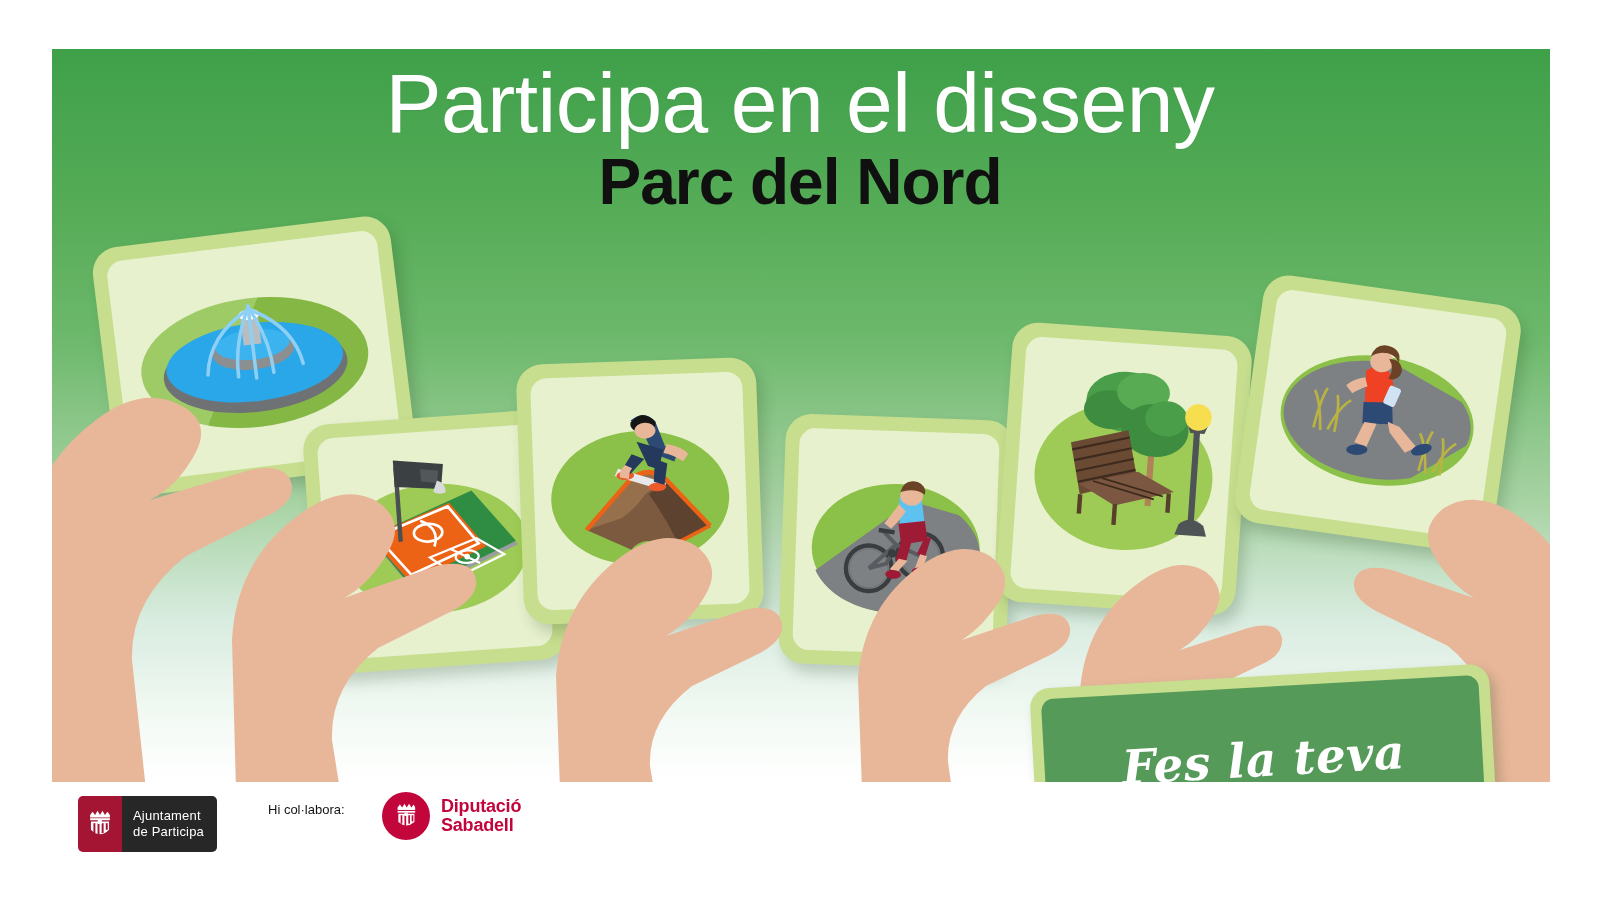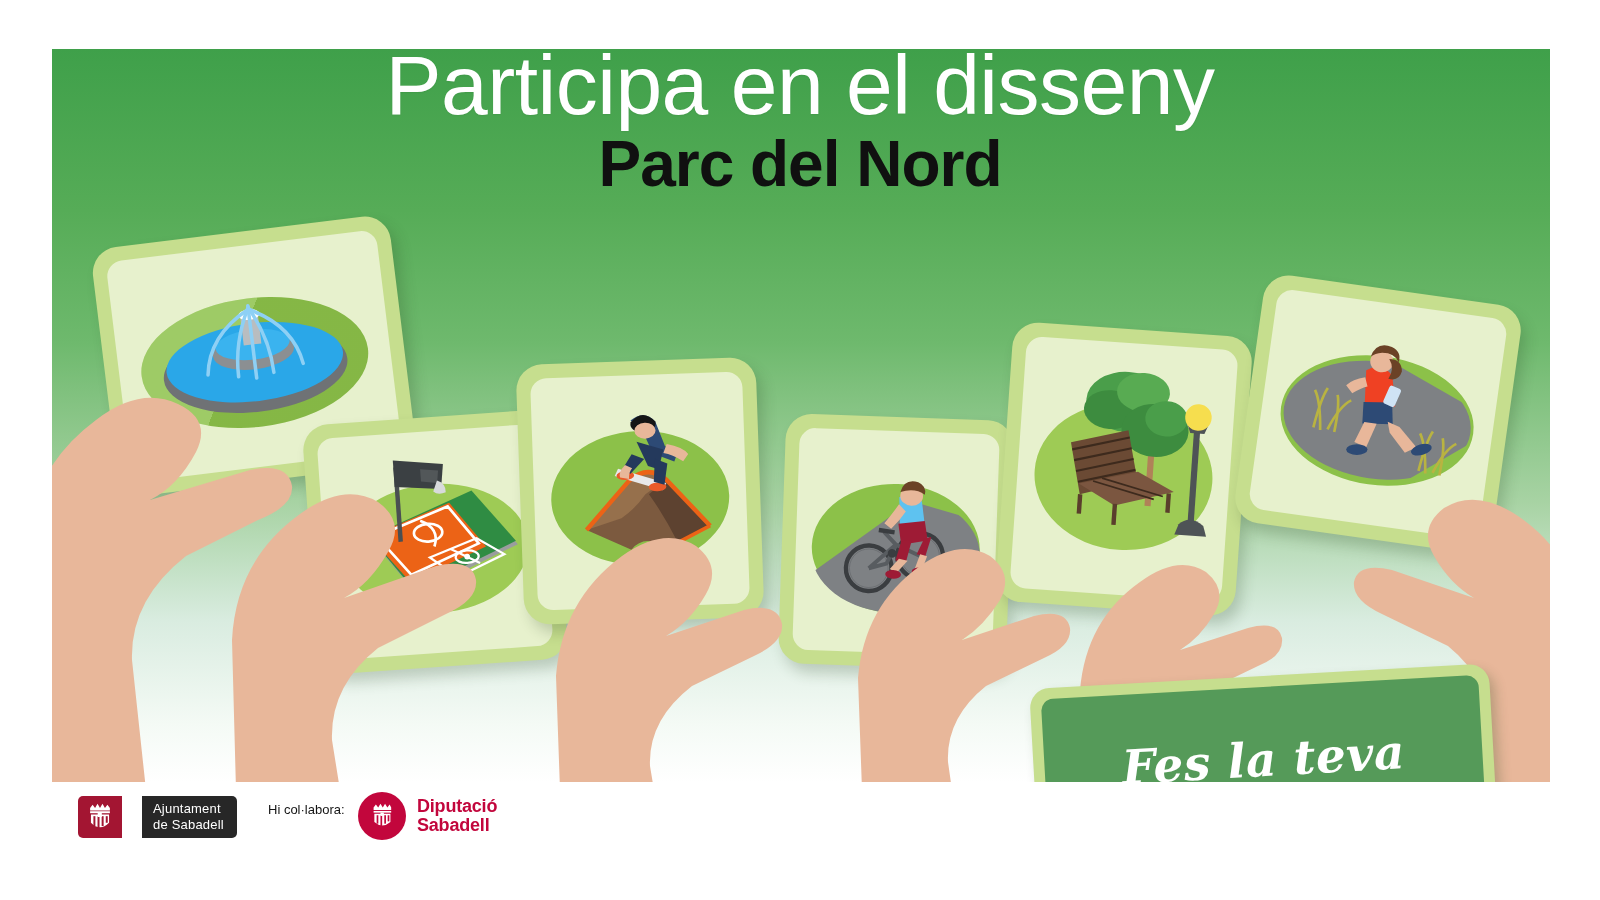--- a/index.html
+++ b/index.html
@@ -19,7 +19,7 @@
   
   .headline{
     position:absolute;left:0;top:0;width:1600px;text-align:center;
-    padding-top:44px;z-index:40;pointer-events:none;
+    padding-top:62px;z-index:40;pointer-events:none;
   }
   .hl-line{
     display:block;color:#ffffff;font-size:84px;line-height:0.99;

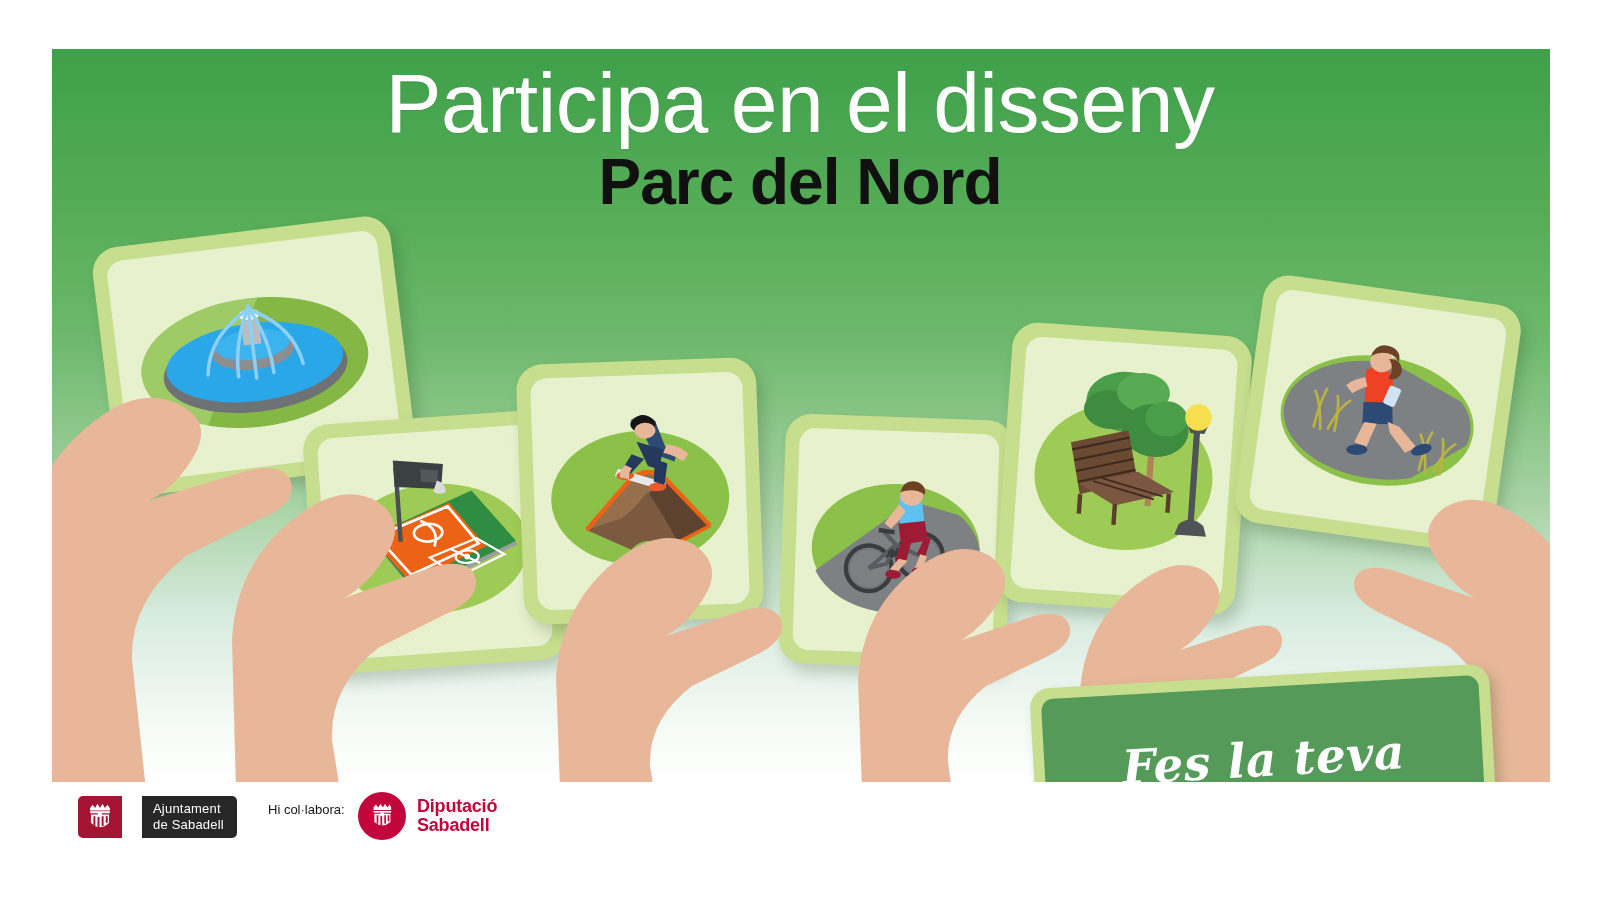--- a/index.html
+++ b/index.html
@@ -73,7 +73,7 @@
 
   
   .footer{position:absolute;left:0;top:782px;width:1600px;height:118px;background:#fff;z-index:70;}
-  .logo-sab{position:absolute;left:78px;top:14px;display:flex;align-items:stretch;height:42px;gap:20px;}
+  .logo-sab{position:absolute;left:78px;top:14px;display:flex;align-items:stretch;height:56px;}
   .crest-box{
     width:44px;background:#a31532;border-radius:5px 0 0 5px;
     display:flex;align-items:center;justify-content:center;

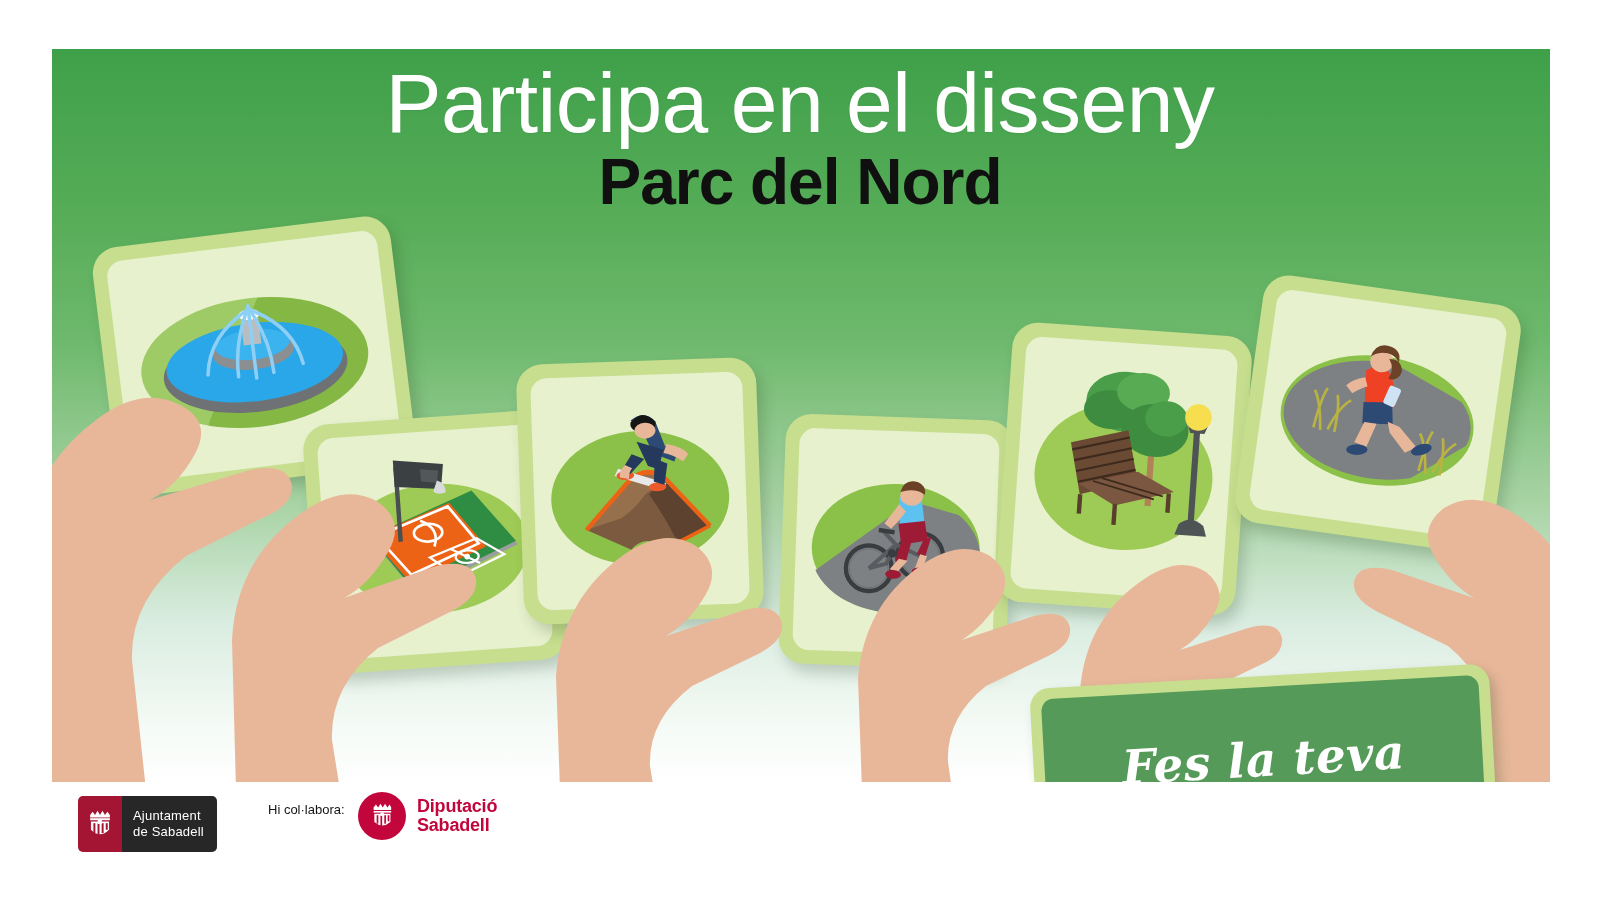--- a/index.html
+++ b/index.html
@@ -84,7 +84,7 @@
   }
   .name-box span{color:#fff;font-size:13px;line-height:1.25;font-weight:400;letter-spacing:.2px;}
   .collab{position:absolute;left:268px;top:20px;font-size:13px;color:#141414;font-weight:400;}
-  .logo-dib{position:absolute;left:358px;top:10px;display:flex;align-items:center;gap:11px;}
+  .logo-dib{position:absolute;left:382px;top:10px;display:flex;align-items:center;gap:11px;}
   .dib-circle{
     width:48px;height:48px;border-radius:50%;background:#c2063c;
     display:flex;align-items:center;justify-content:center;

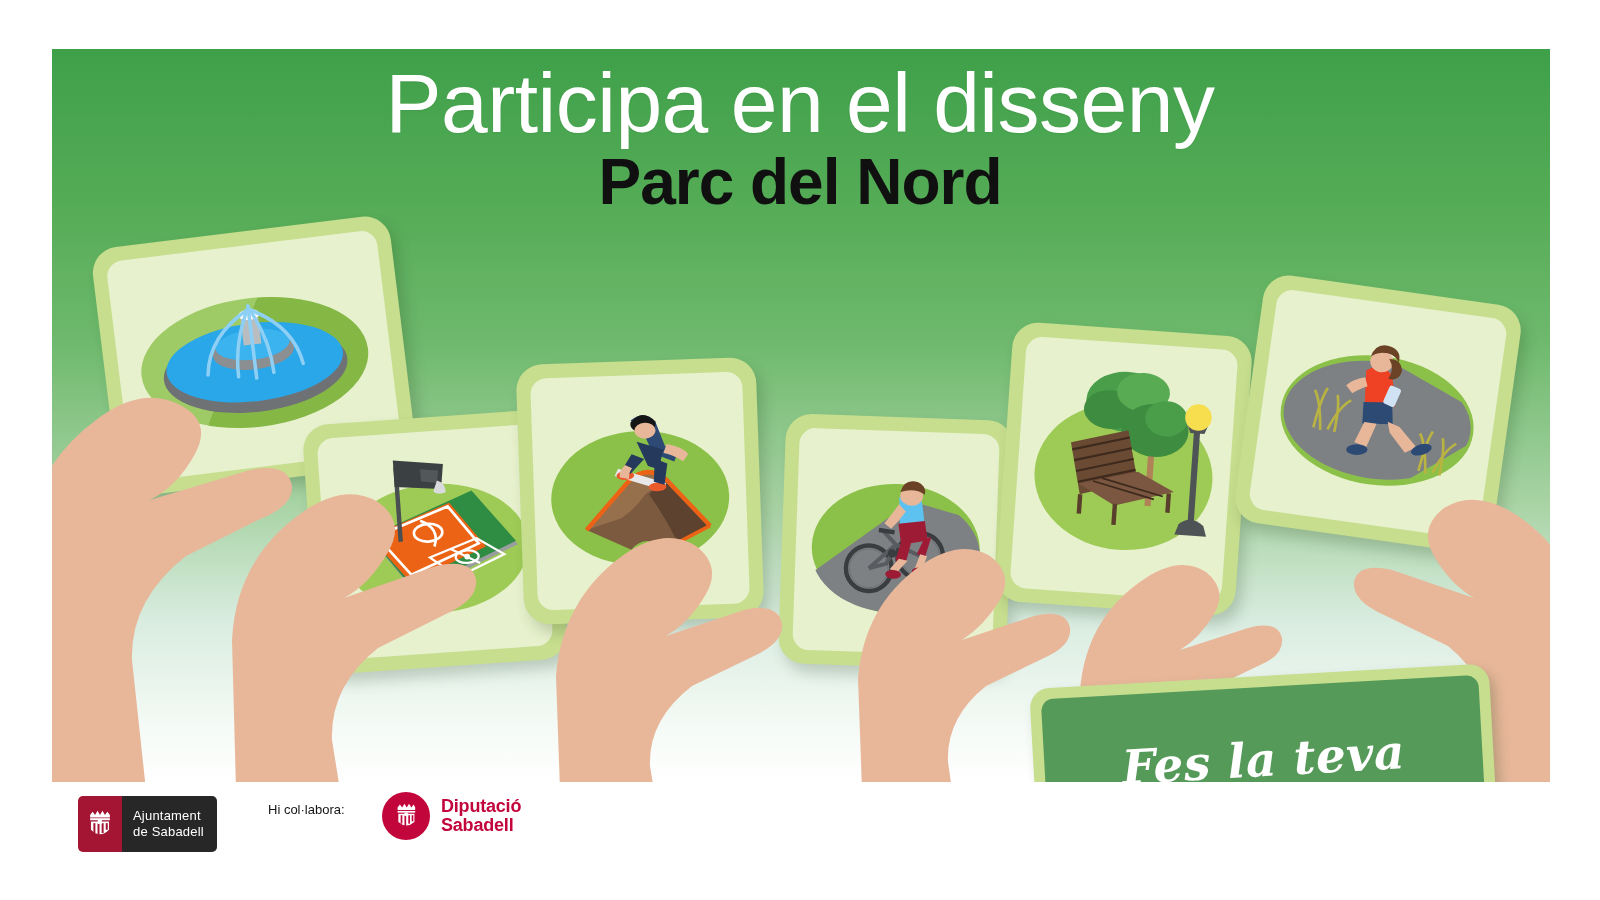--- a/index.html
+++ b/index.html
@@ -351,7 +351,7 @@
       </div>
       <div class="name-box">
         <span>Ajuntament</span>
-        <span>de Sabadell</span>
+        <span>de Participa</span>
       </div>
     </div>
 

